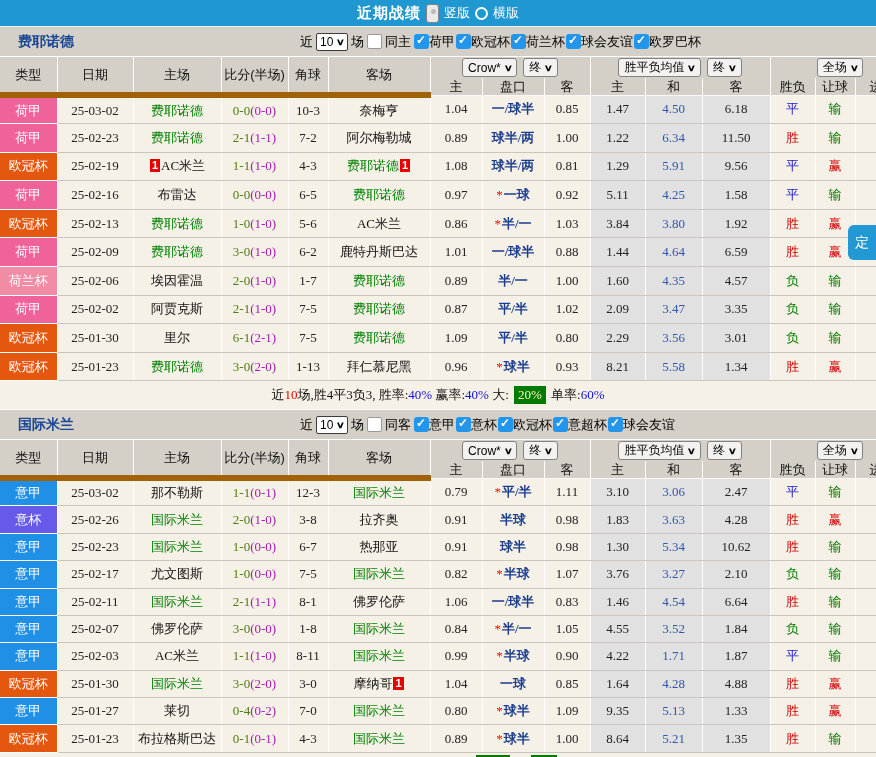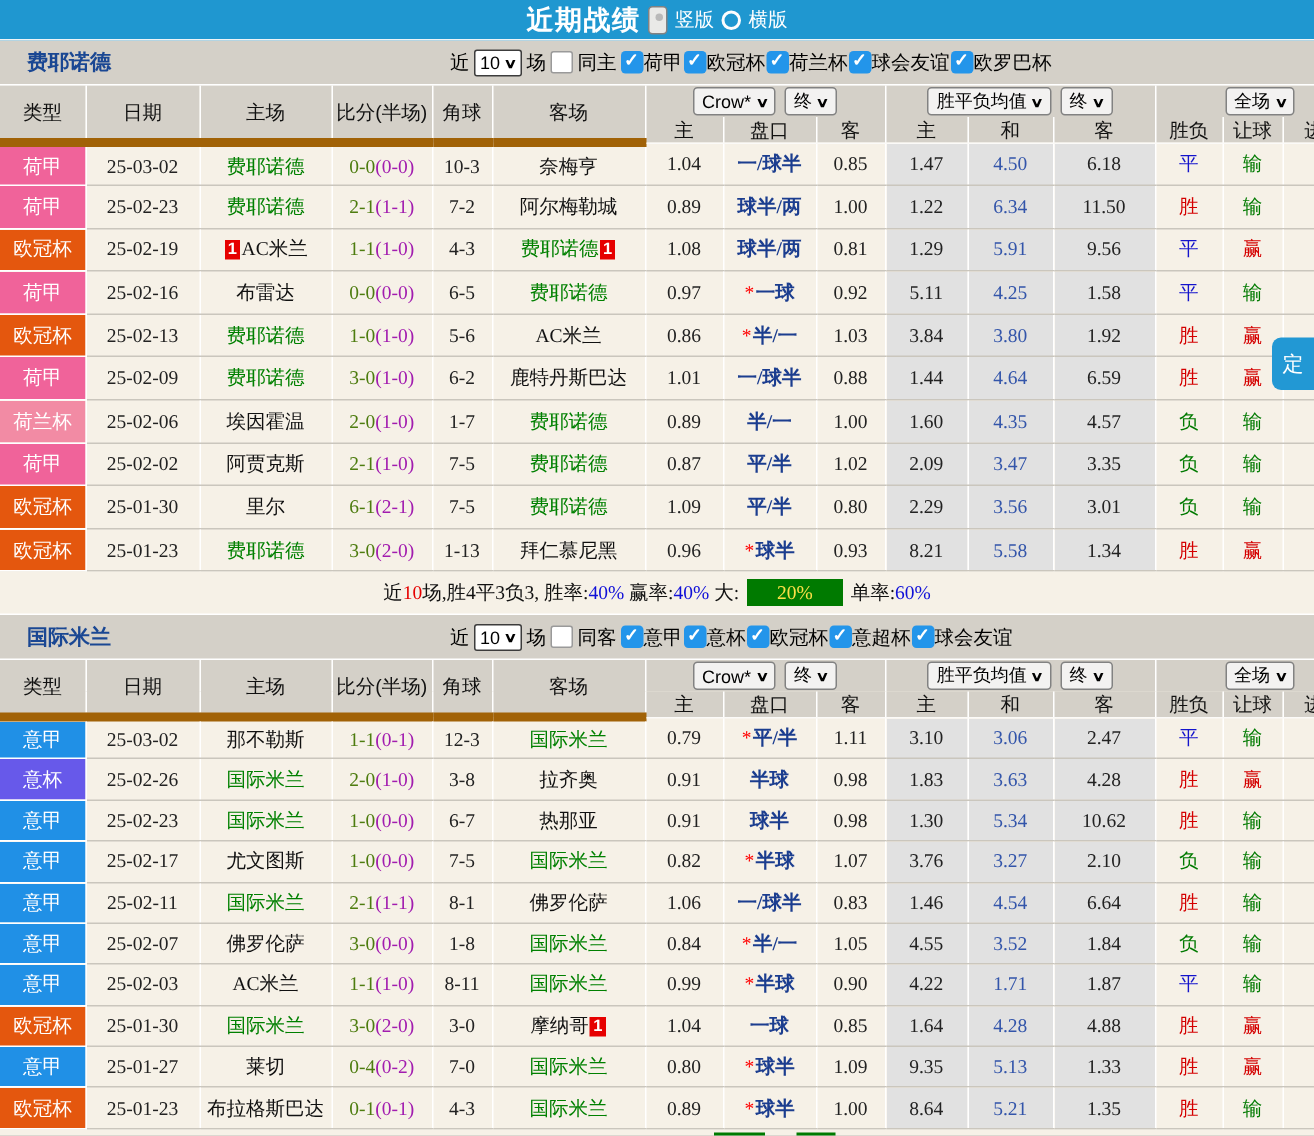--- a/index.html
+++ b/index.html
@@ -9,7 +9,7 @@
   
   .topbar { height:27px; background:#1f97d0; border-bottom:1px solid #eef4f7;
             display:flex; align-items:center; justify-content:center; gap:5px; color:#fff; }
-  .topbar .ttl { font-weight:bold; font-size:18px; letter-spacing:1px; }
+  .topbar .ttl { font-weight:bold; font-size:15px; letter-spacing:1px; }
   .radio { display:inline-block; width:13px; height:13px; border-radius:50%; vertical-align:middle; }
   .radio.sel { background:#e9e9e7; position:relative; }
   .radio.sel::after{ content:""; position:absolute; left:4px; top:4px; width:5px; height:5px; border-radius:50%; background:#b9b9b9;}

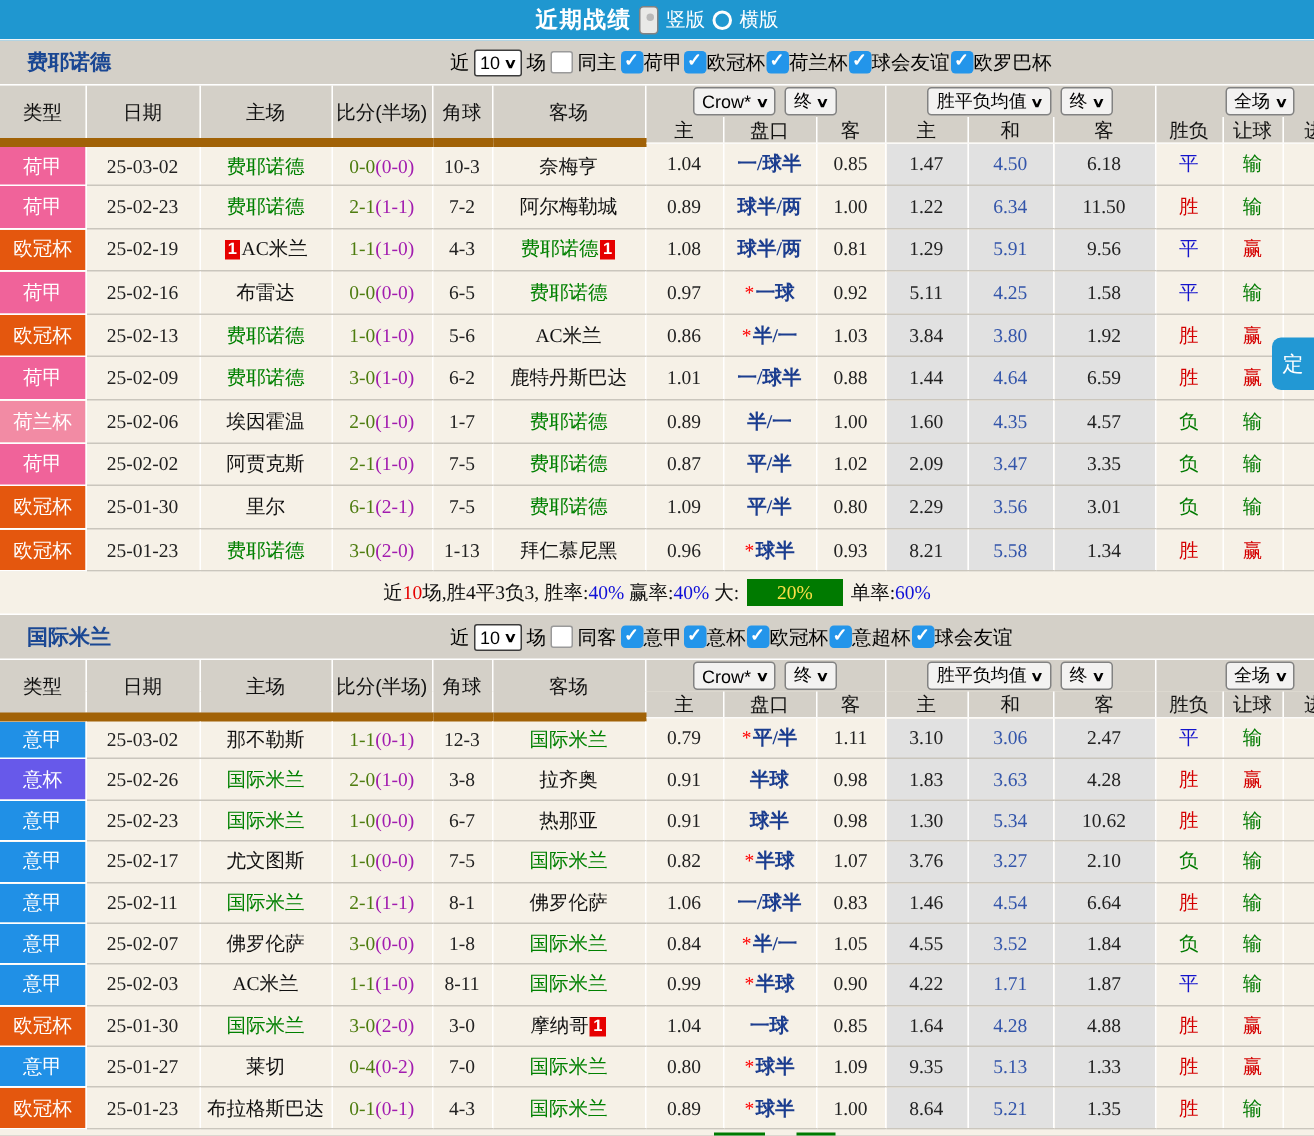--- a/index.html
+++ b/index.html
@@ -70,7 +70,7 @@
              font-family:"Liberation Serif", serif; white-space:pre; }
   .seg-red { color:#e60000; }
   .seg-blue { color:#0f0fd8; }
-  .seg-greenbox { background:#007a00; color:#fde047; padding:1px 20px; margin:0 2px; }
+  .seg-greenbox { background:#007a00; color:#fef9c3; padding:1px 4px; margin:0 2px; }
 
   .partial-strip { position:relative; height:5px; background:#f6f1e7; }
   .sliver { position:absolute; top:2px; height:3px; background:#007a00; }

